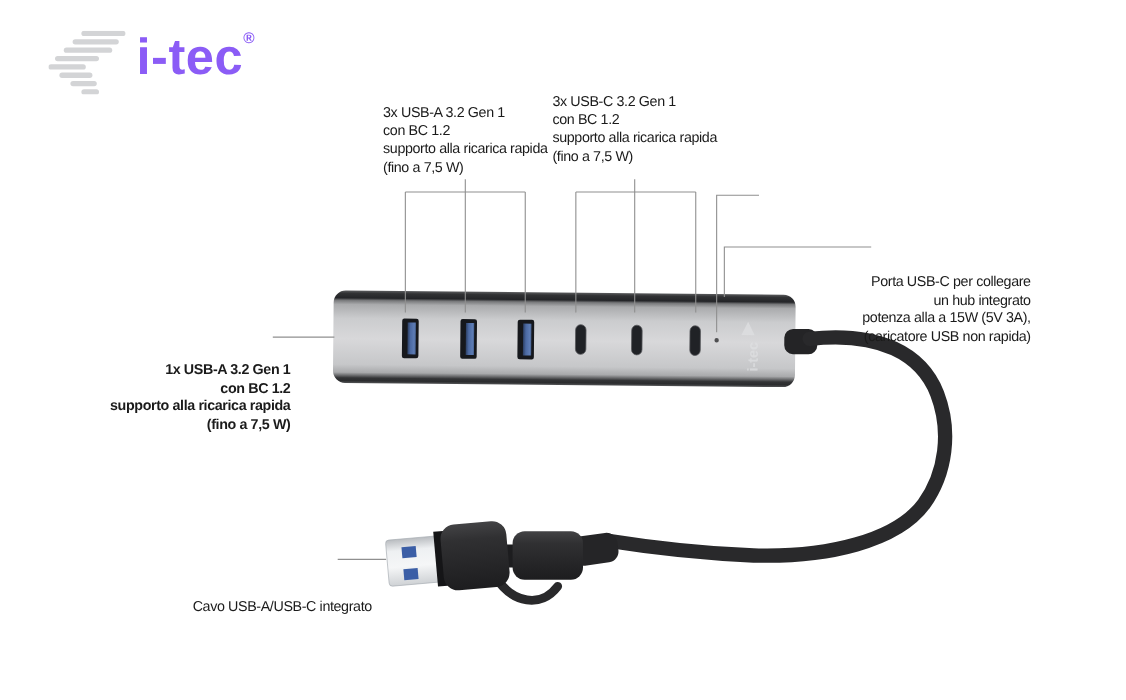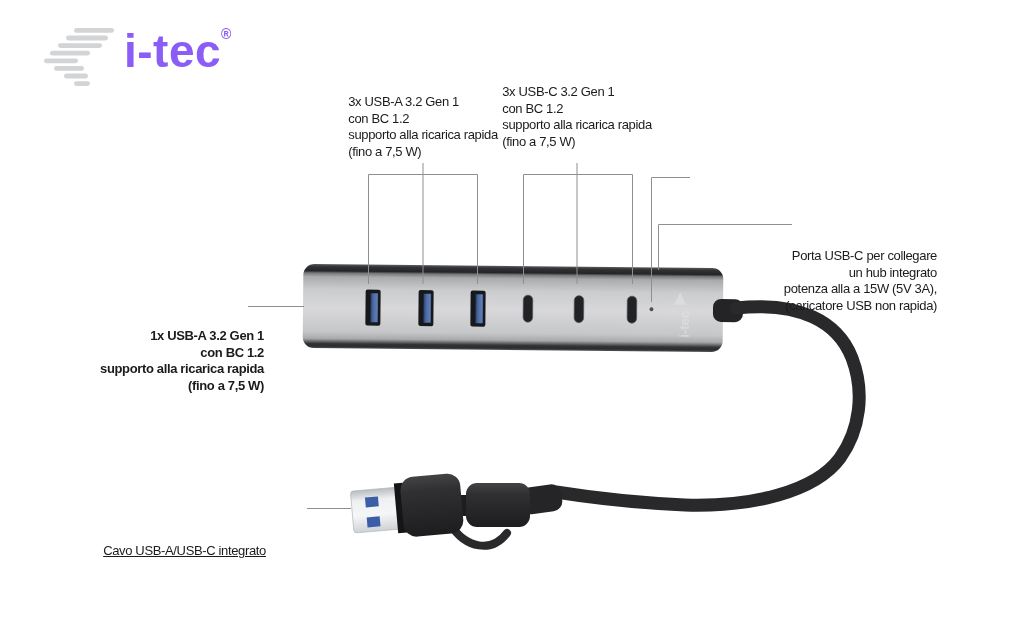--- a/index.html
+++ b/index.html
@@ -161,7 +161,7 @@
     <div>(fino a 7,5 W)</div>
   </div>
 
-  <div class="ann right" style="right:758px;top:495px;text-decoration:underline;">
+  <div class="ann right" style="right:686px;top:495px;">
     <div>Cavo USB-A/USB-C integrato</div>
   </div>
 

